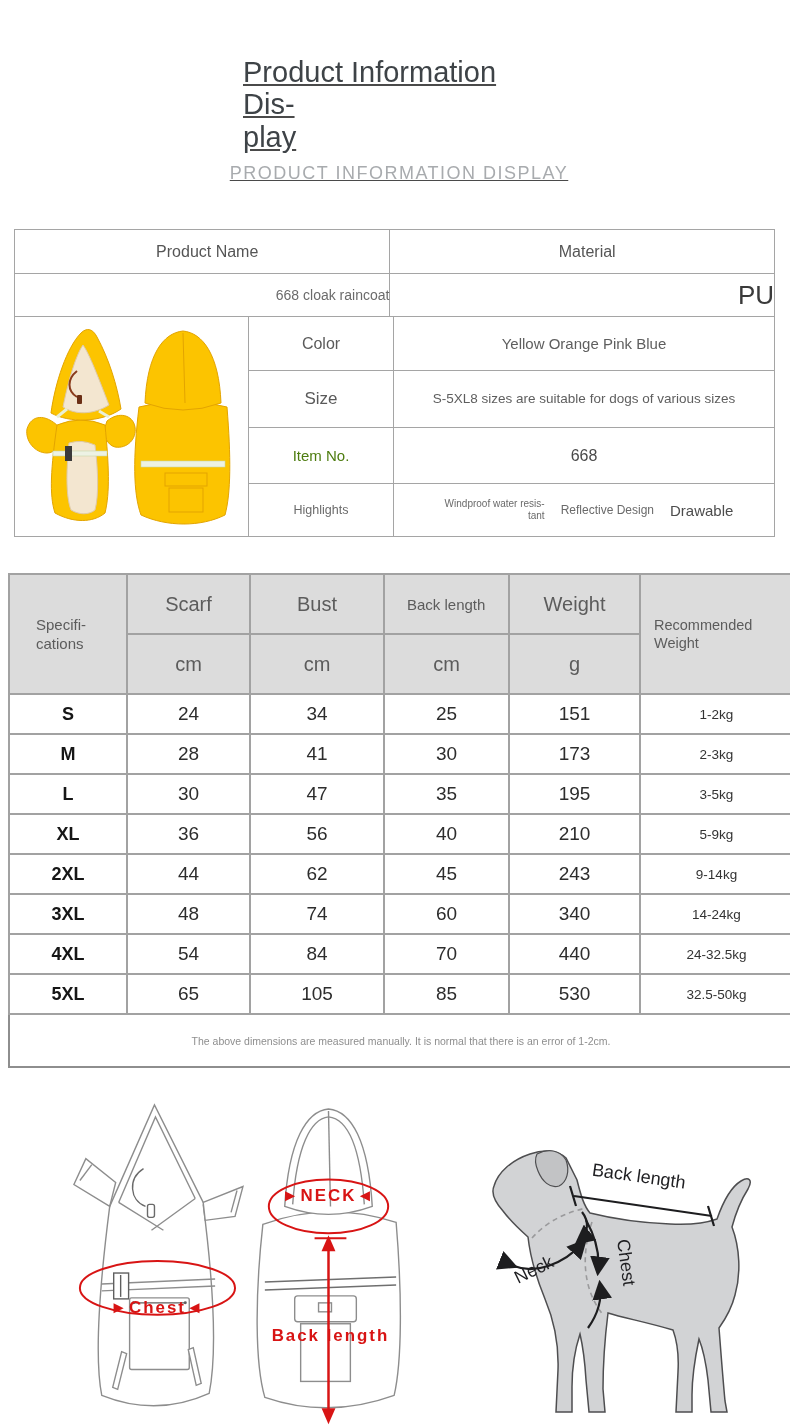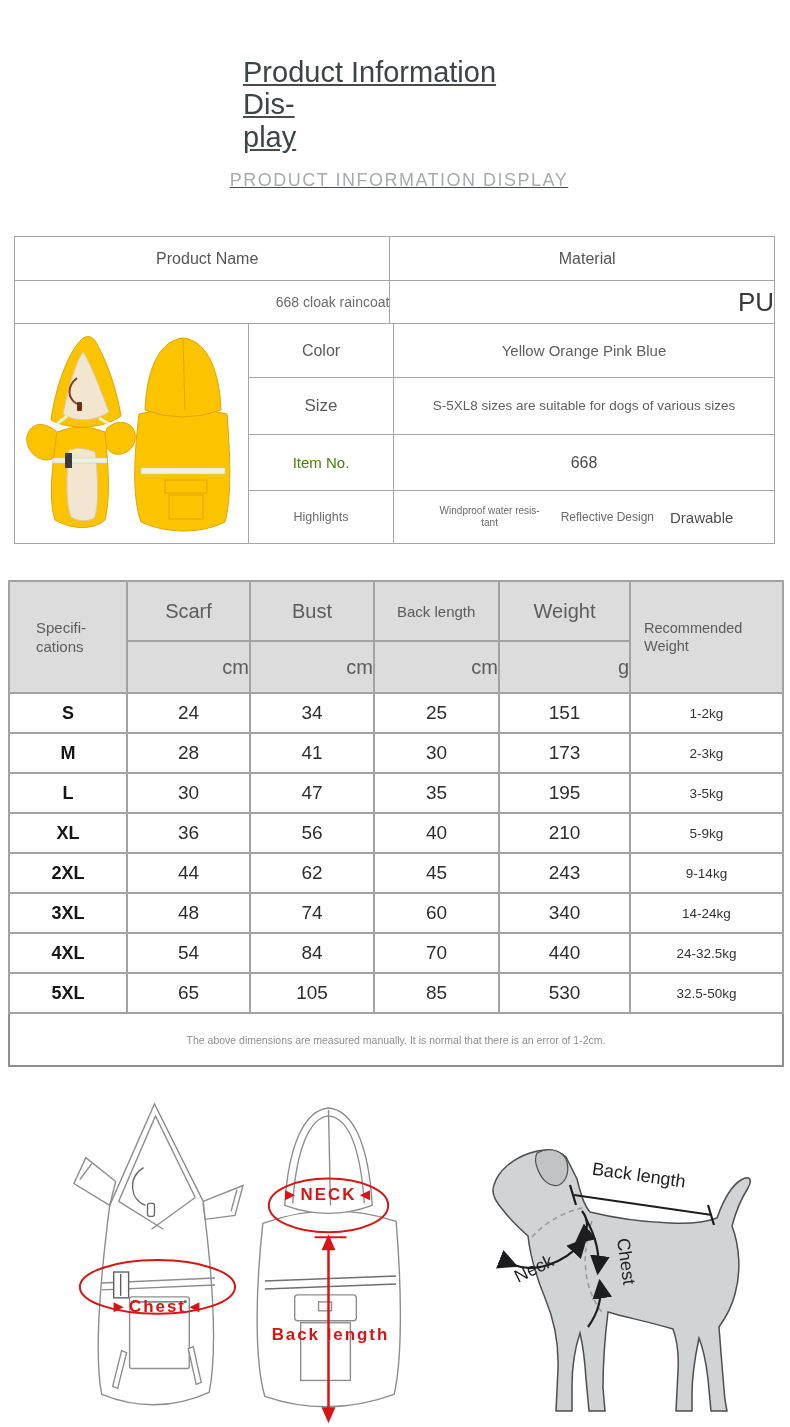--- a/index.html
+++ b/index.html
@@ -11,7 +11,7 @@
   
   .hdr { padding-top:56px;text-decoration:underline; }
   .title { margin-left:243px; width:310px; font-size:29px; line-height:1.12; color:#3e4347; font-weight:400; }
-  .subtitle { margin-top:17px; text-align:center; font-size:18px; color:#a8abae; letter-spacing:1.5px; font-weight:400;padding-left:8px; }
+  .subtitle { margin-top:10px; text-align:center; font-size:18px; color:#a8abae; letter-spacing:1.5px; font-weight:400;padding-left:8px; }
 
   
   .tables { margin:45px 15px 0 14px; }

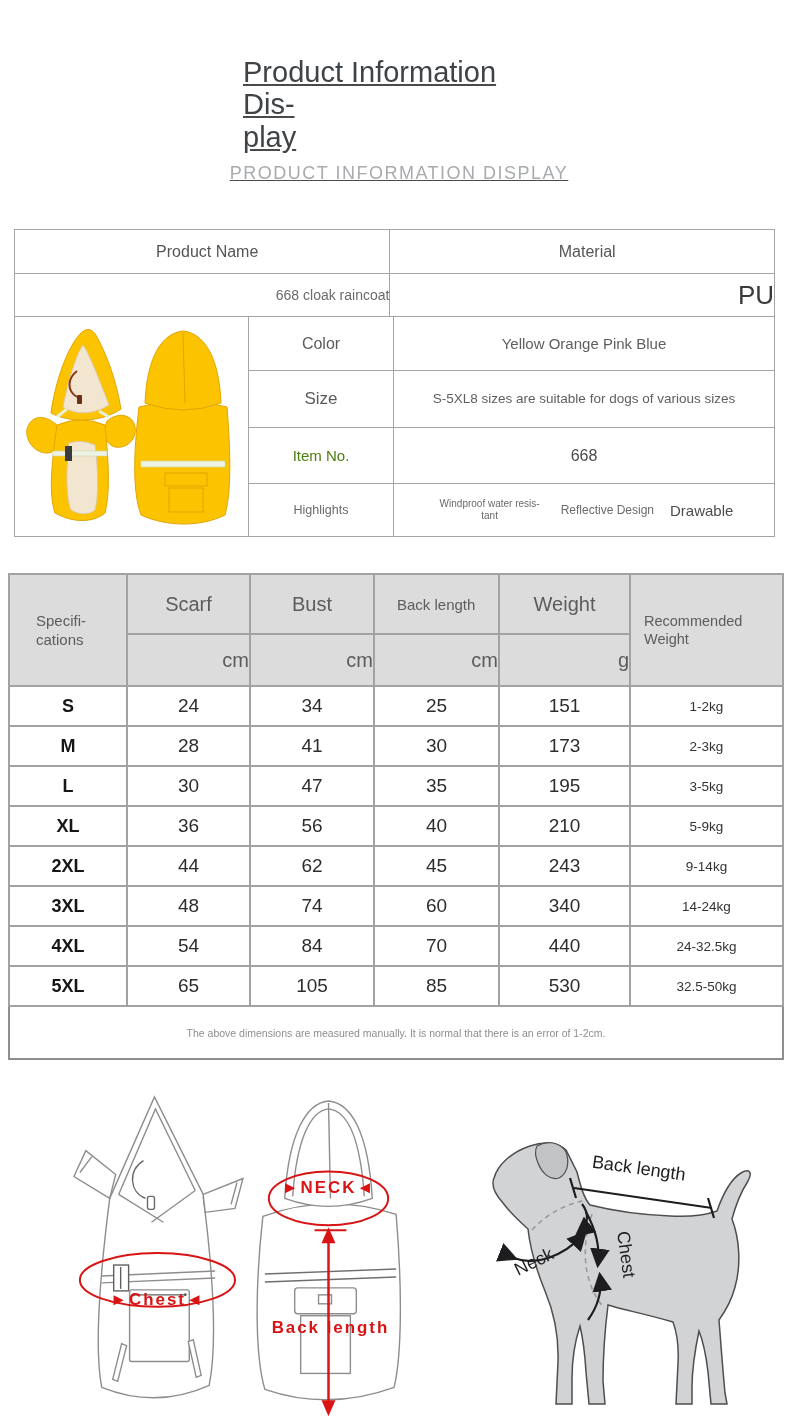--- a/index.html
+++ b/index.html
@@ -39,7 +39,7 @@
   .val-size  { font-size:13.5px; color:#5e5e5e; }
   .hl-wrap { display:flex; align-items:center; justify-content:center; gap:16px; padding:0 8px; }
   .hl { color:#6a6a6a; }
-  .hl-0 { font-size:10px; max-width:110px; text-align:center; line-height:1.25; }
+  .hl-0 { font-size:10px; max-width:110px; text-align:right; line-height:1.25; }
   .hl-1 { font-size:12px; }
   .hl-2 { font-size:15px; color:#4d4d4d; }
 

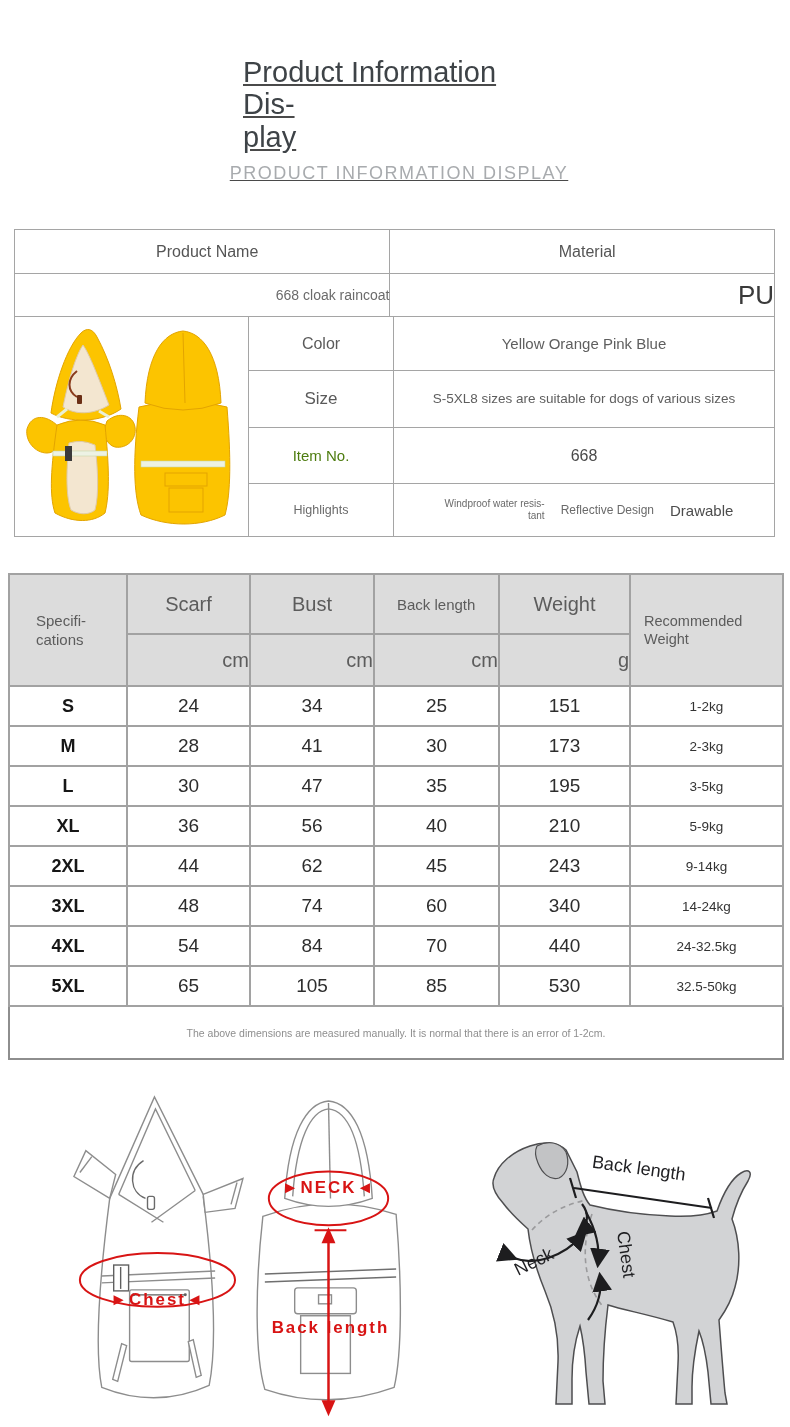--- a/index.html
+++ b/index.html
@@ -48,7 +48,7 @@
   .size-table th, .size-table td { border:2px solid #a2a2a2; }
   .size-table thead th { background:#dcdcdc; color:#5c5c5c; font-weight:400; vertical-align:middle; }
   .th-spec { width:118px; text-align:left; padding-left:26px; font-size:15px; line-height:1.3; }
-  .c0 { width:123px; } .c1 { width:124px; } .c2 { width:125px; } .c3 { width:131px; }
+  .c0 { width:123px; } .c1 { width:134px; } .c2 { width:125px; } .c3 { width:131px; }
   .th-col { height:60px; text-align:center; font-size:20px; }
   .th-col.small { font-size:15px; line-height:1.15; text-align:left; padding-left:22px; }
   .th-unit { height:52px; text-align:right; font-size:20px; font-weight:700; color:#2e2e2e; }

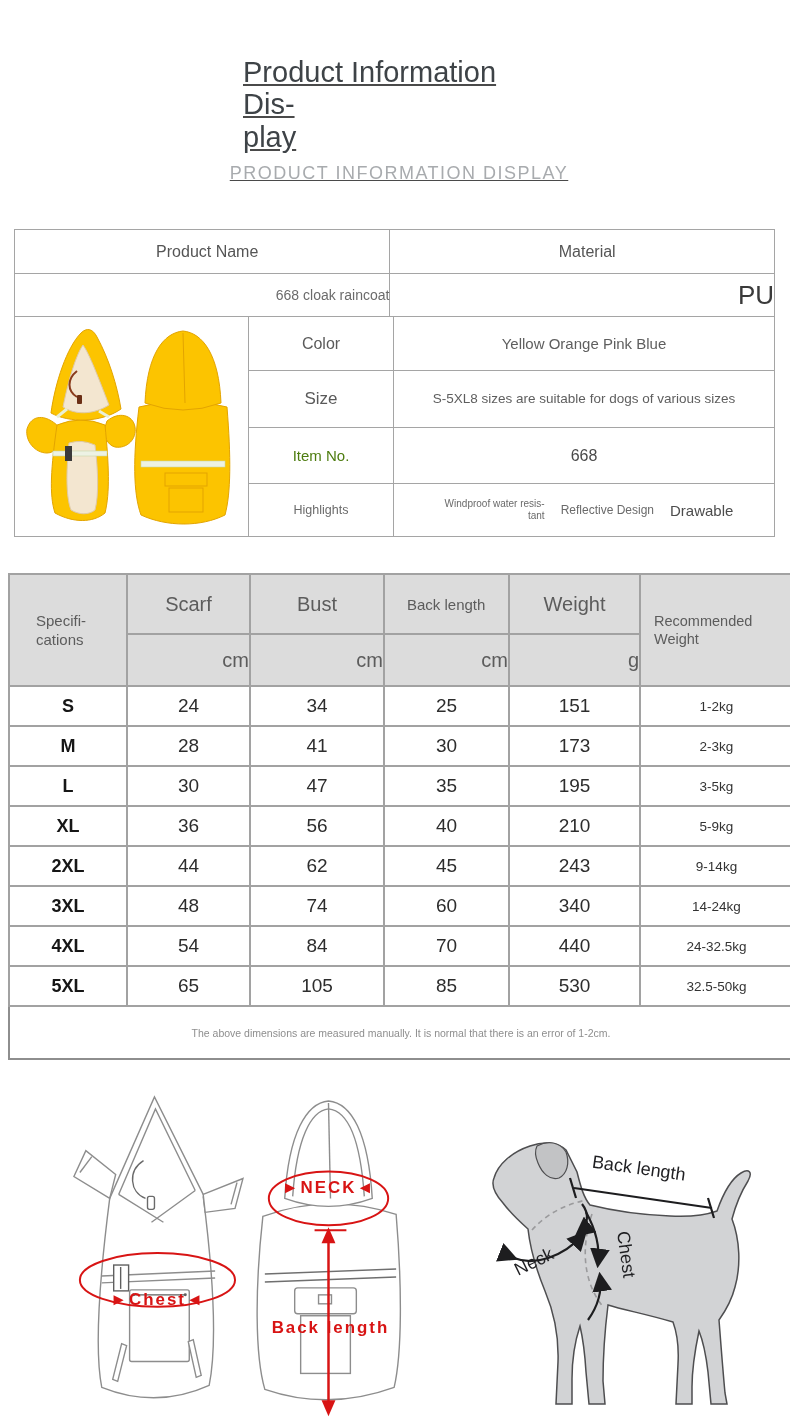--- a/index.html
+++ b/index.html
@@ -51,7 +51,7 @@
   .c0 { width:123px; } .c1 { width:134px; } .c2 { width:125px; } .c3 { width:131px; }
   .th-col { height:60px; text-align:center; font-size:20px; }
   .th-col.small { font-size:15px; line-height:1.15; text-align:left; padding-left:22px; }
-  .th-unit { height:52px; text-align:right; font-size:20px; font-weight:700; color:#2e2e2e; }
+  .th-unit { height:60px; text-align:center; font-size:20px; font-weight:700; color:#2e2e2e; }
   .th-rec { width:153px; text-align:left; padding-left:13px; font-size:14.5px; line-height:1.25; }
   .size-table tbody td { height:40px; text-align:center; font-size:19px; color:#2d2d2d; vertical-align:middle; }
   .size-table tbody td.sz { font-weight:700; font-size:18px; color:#161616; }

